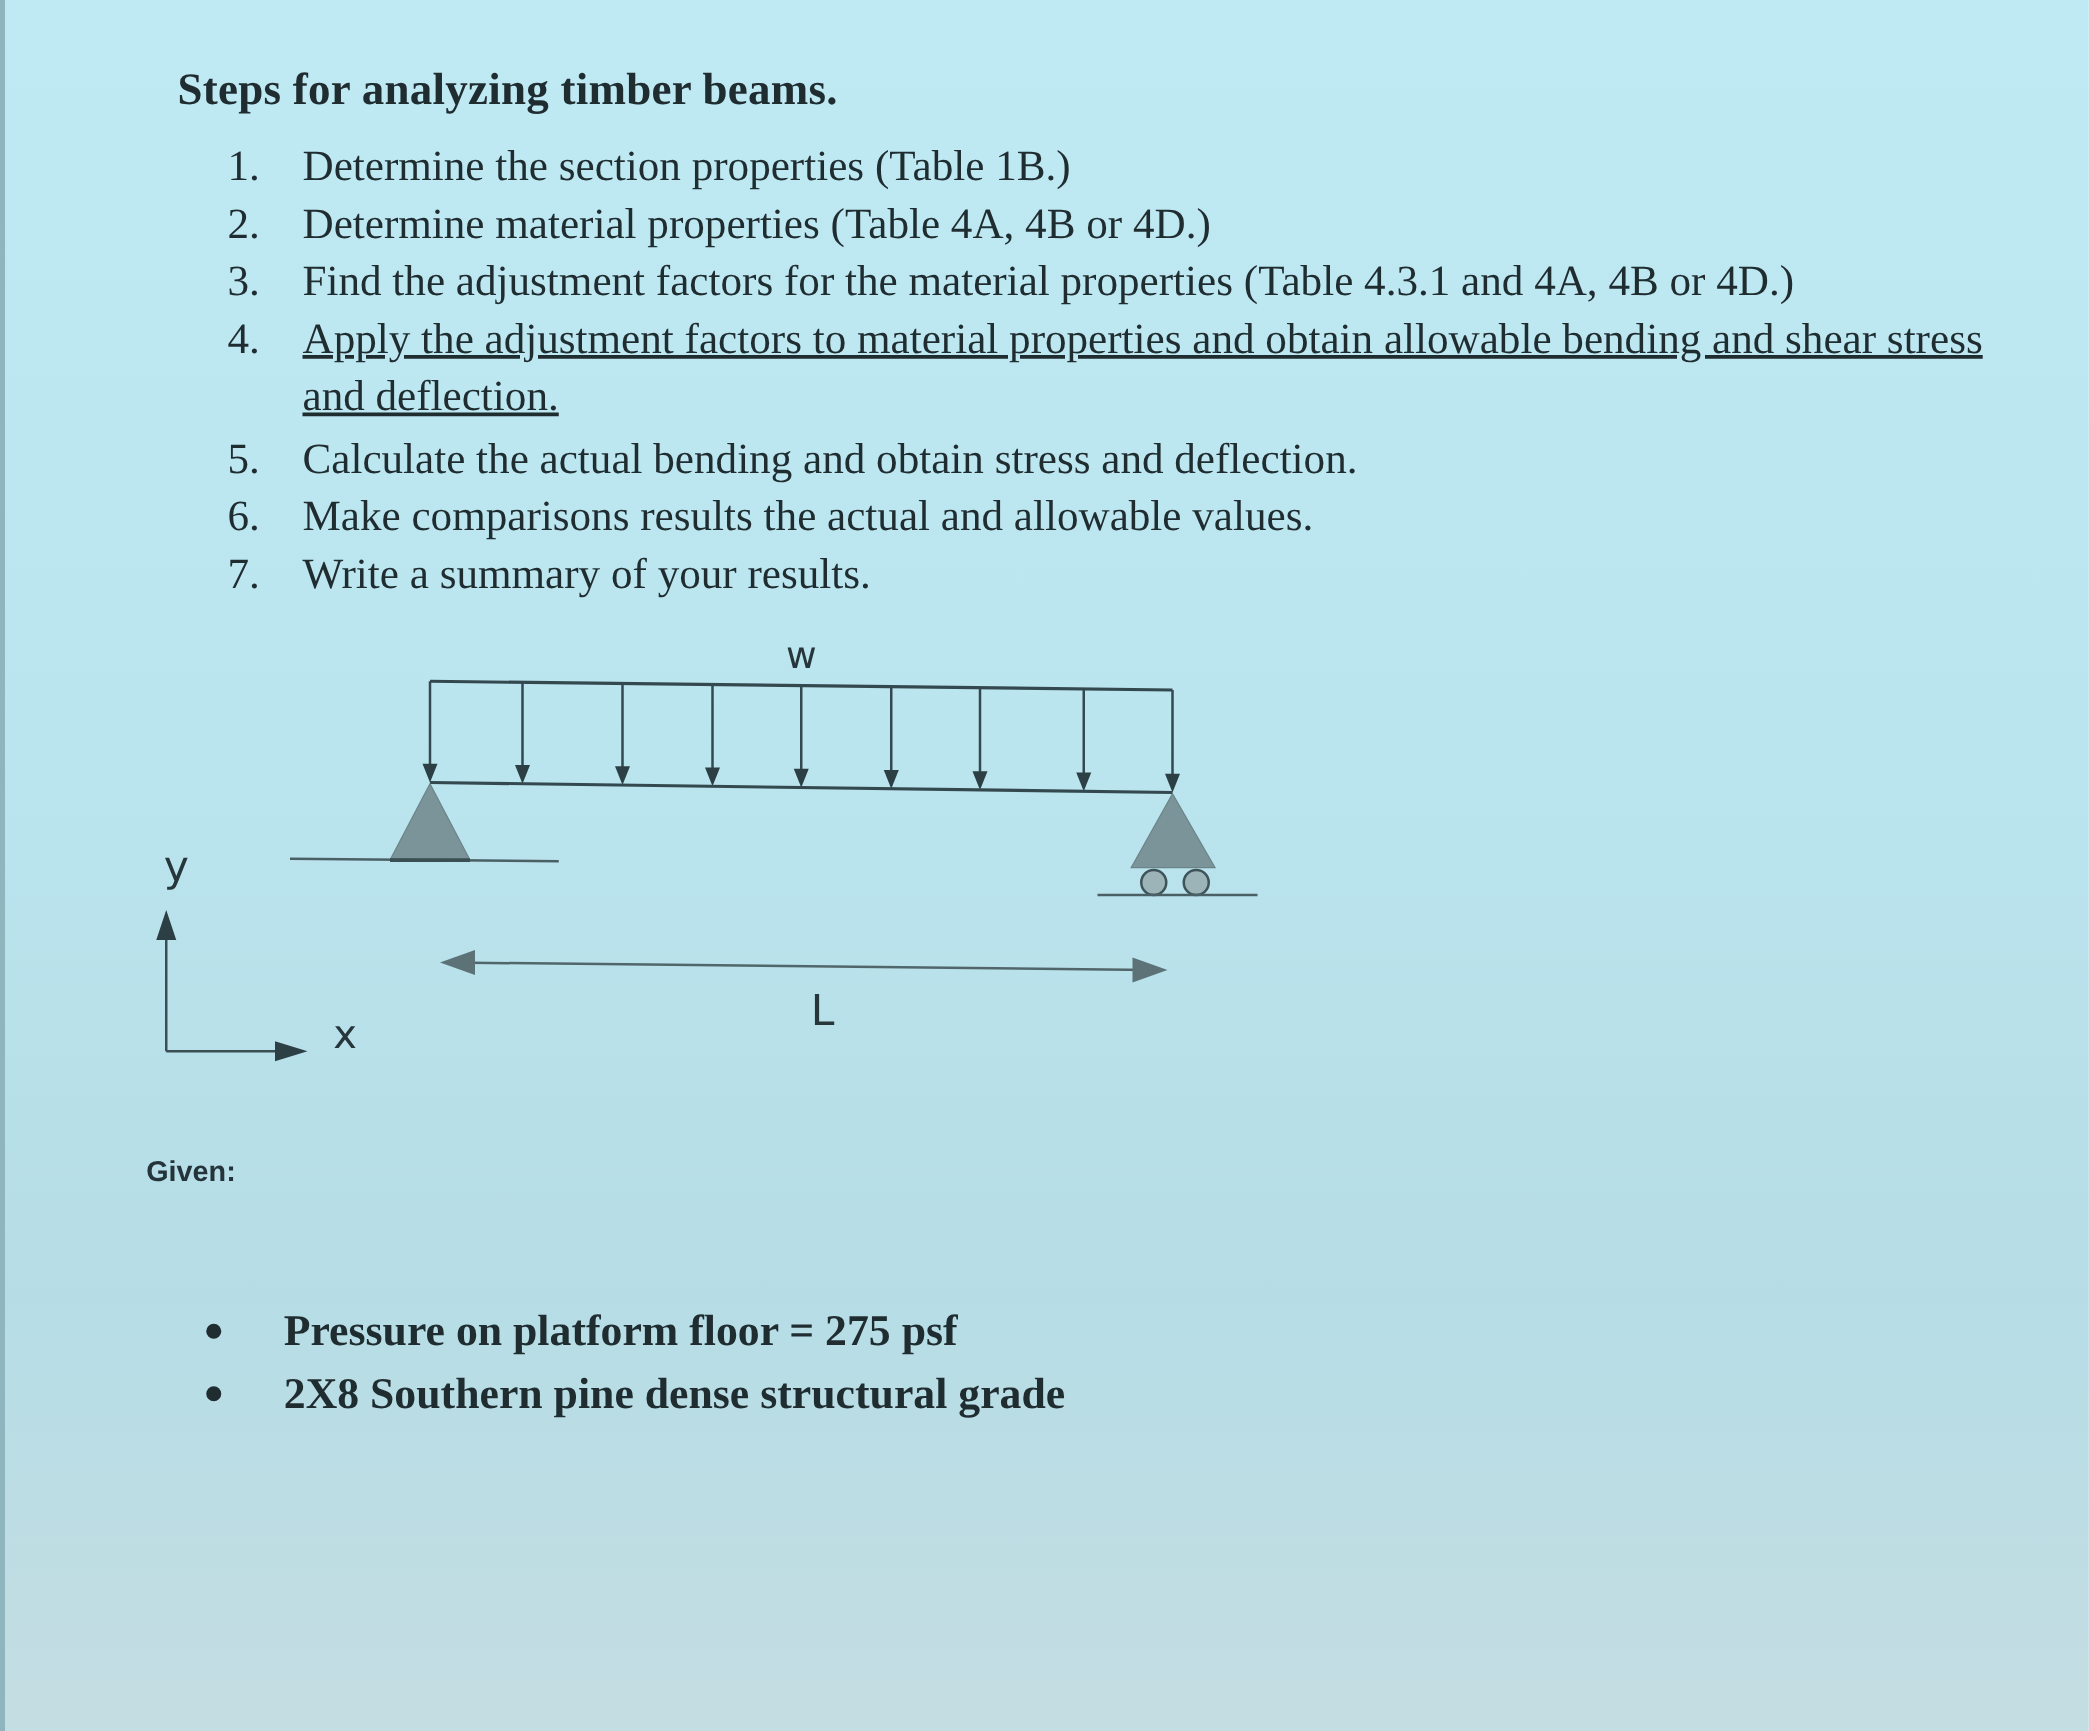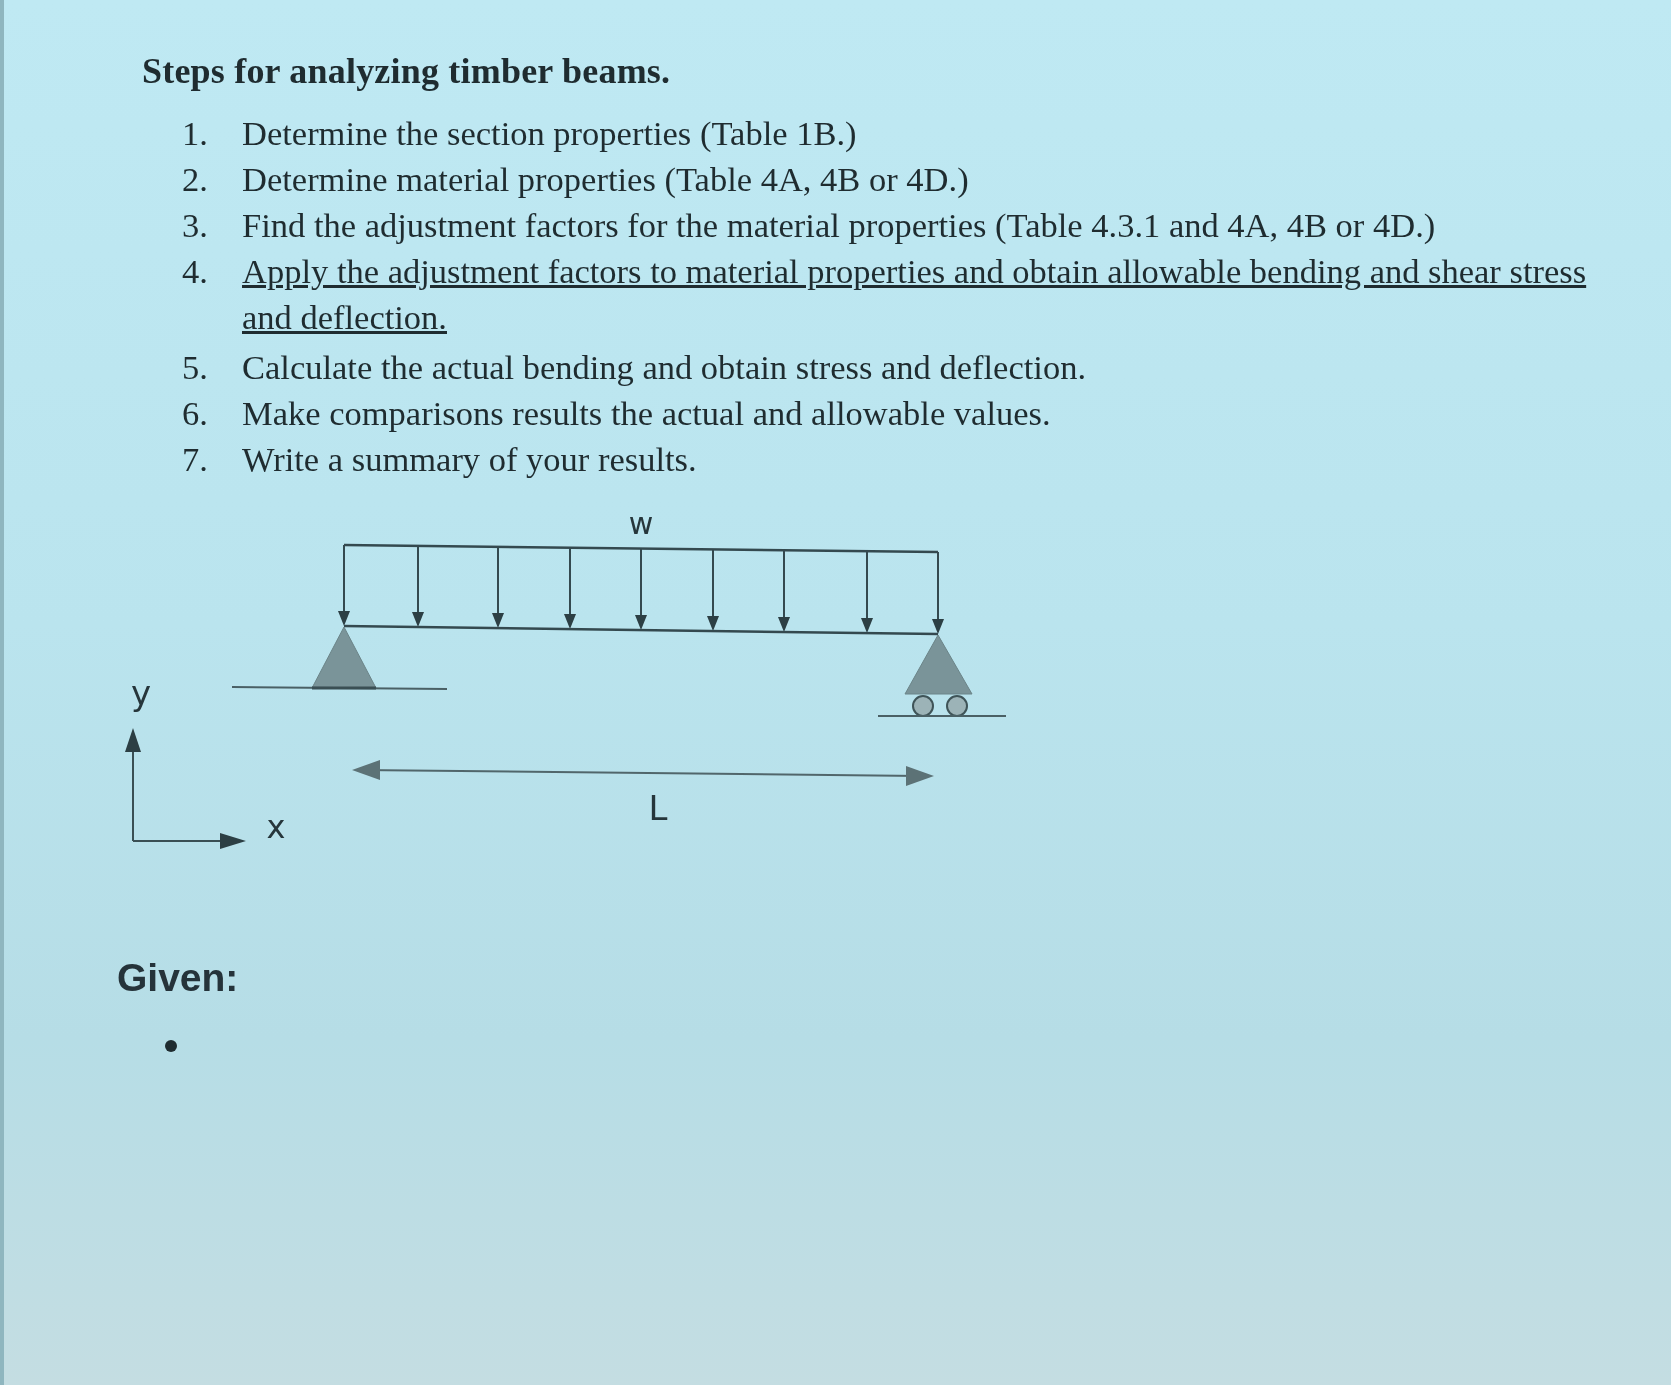--- a/index.html
+++ b/index.html
@@ -67,9 +67,9 @@
 
     .given-label {
       position: absolute;
-      left: 117px; top: 956px;
+      left: 117px; top: 924px;
       font-family: "Liberation Sans", sans-serif;
-      font-size: 39px;
+      font-size: 23px;
       font-weight: bold;
       color: #25333a;
       margin: 0;

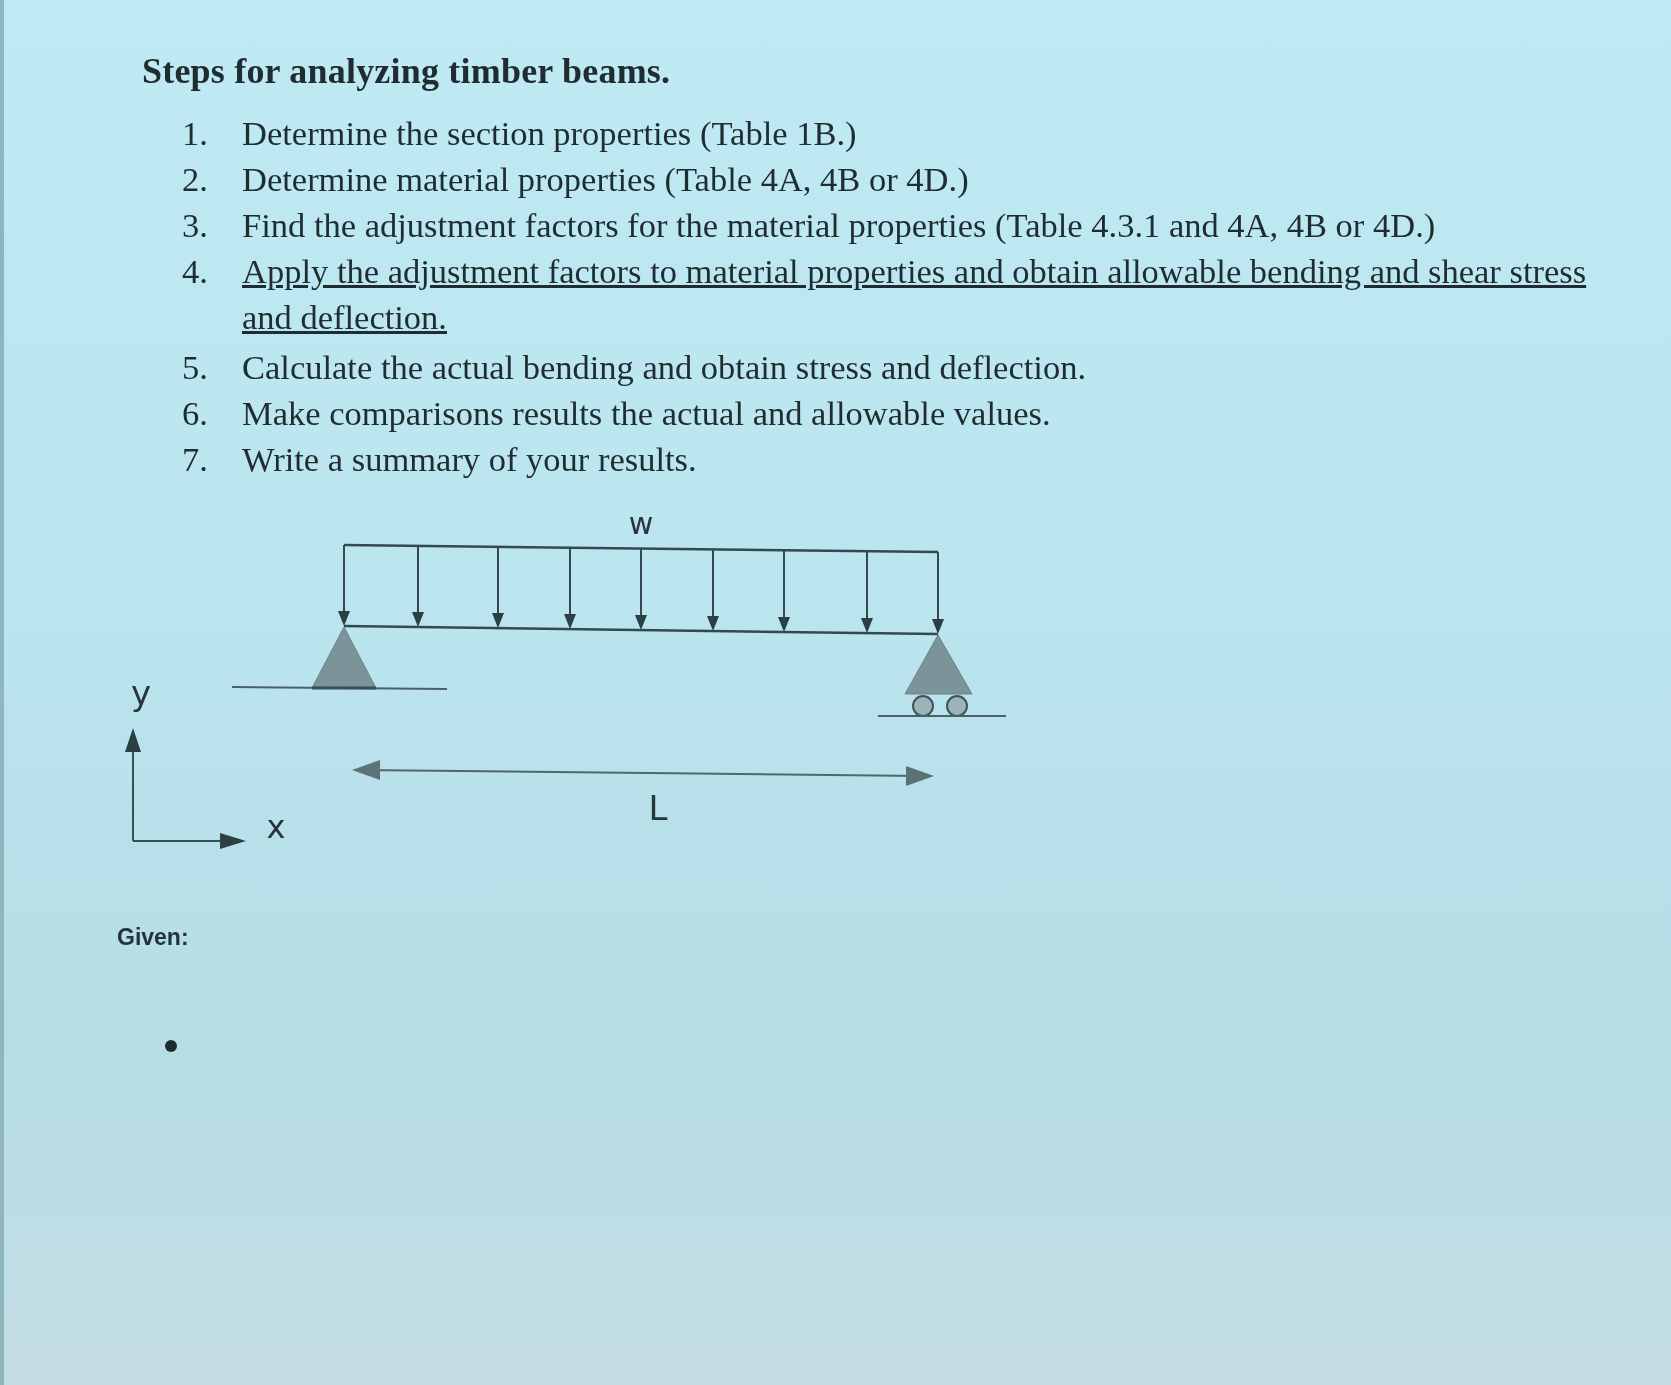--- a/index.html
+++ b/index.html
@@ -221,6 +221,7 @@
 <ul class="given-list">
   <li>
     <span class="bullet"></span>
+    <span>Pressure on platform floor = 275 psf</span>
   </li>
 </ul>
 

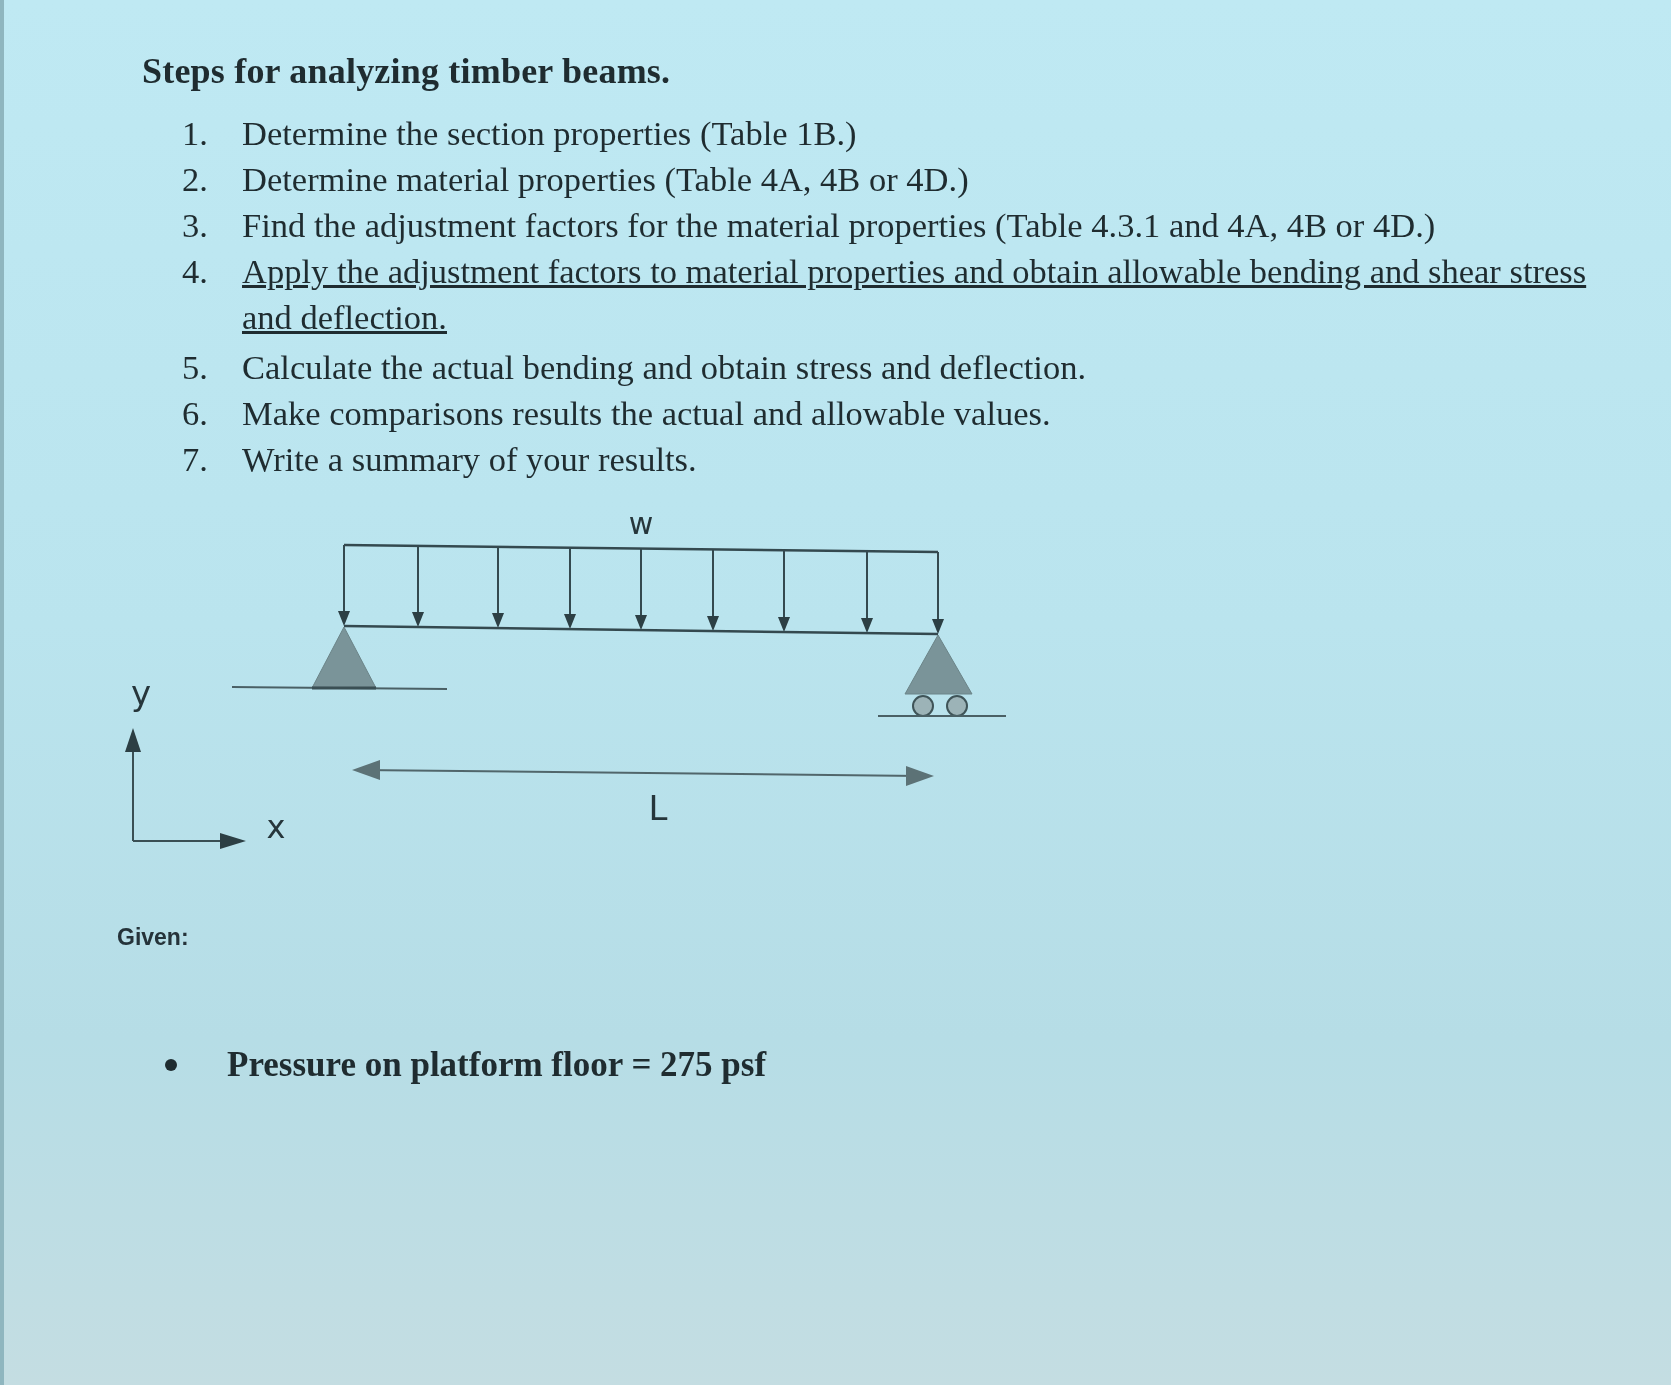--- a/index.html
+++ b/index.html
@@ -223,6 +223,10 @@
     <span class="bullet"></span>
     <span>Pressure on platform floor = 275 psf</span>
   </li>
+  <li>
+    <span class="bullet"></span>
+    <span>2X8 Southern pine dense structural grade</span>
+  </li>
 </ul>
 
 </body></html>

